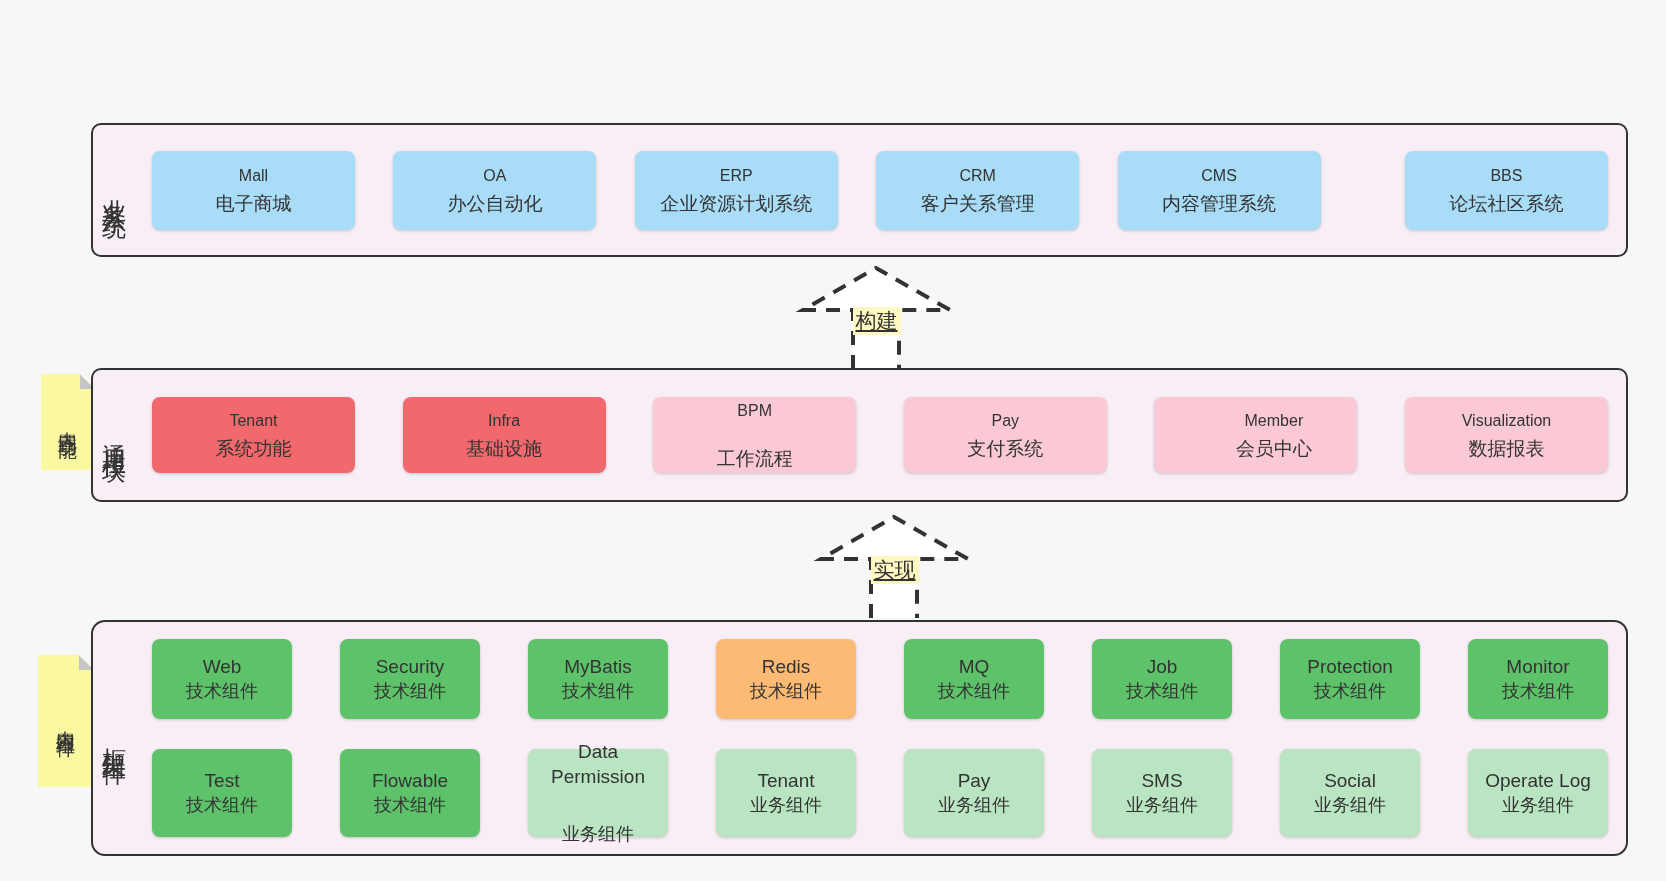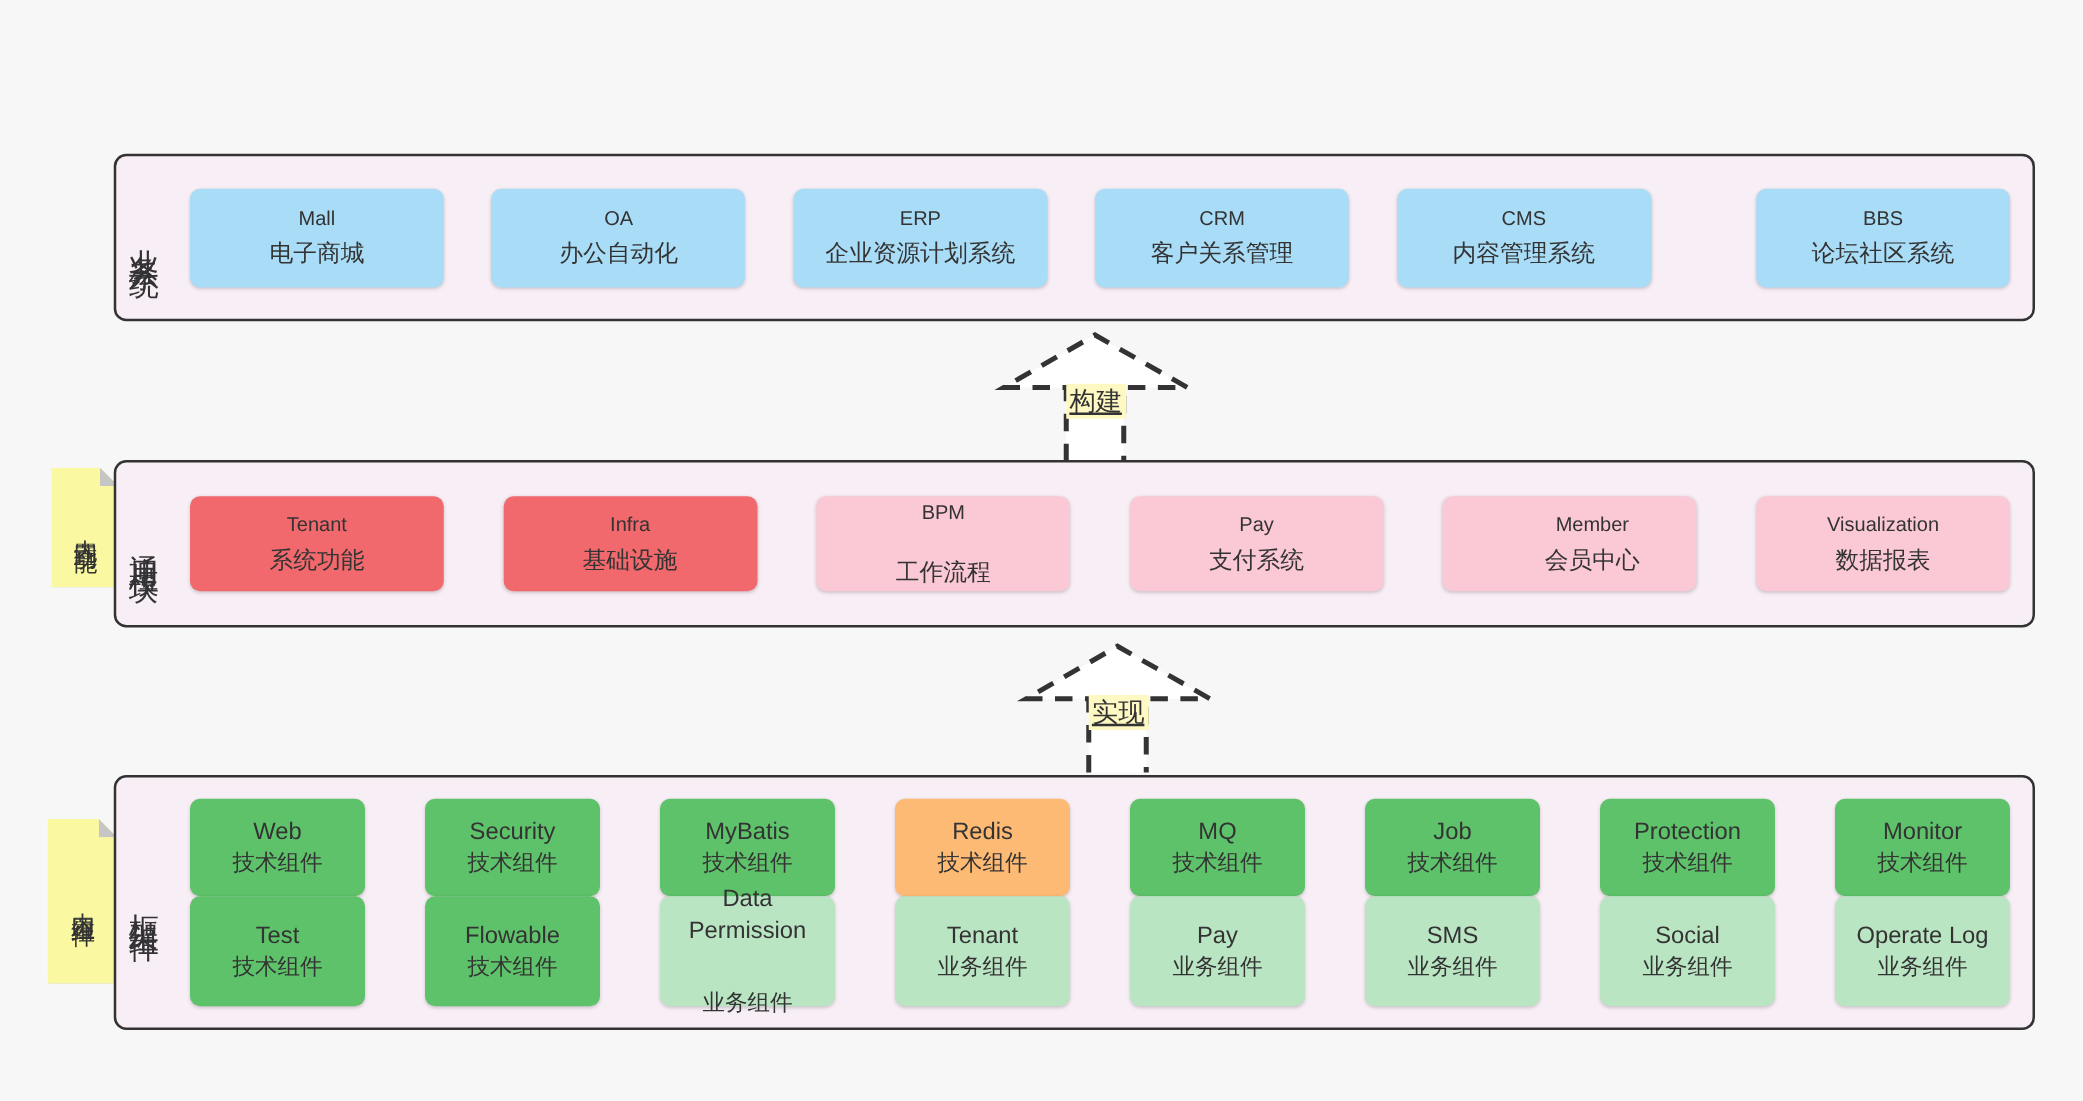--- a/index.html
+++ b/index.html
@@ -15,7 +15,7 @@
   }
   .band1 { top:123px; height:134px; }
   .band2 { top:368px; height:134px; }
-  .band3 { top:620px; height:204px; }
+  .band3 { top:620px; height:236px;border-radius:14px; }
   .vlabel {
     position:absolute; left:9px; top:50%; transform:translateY(-50%);
     writing-mode:vertical-rl; text-orientation:upright;

